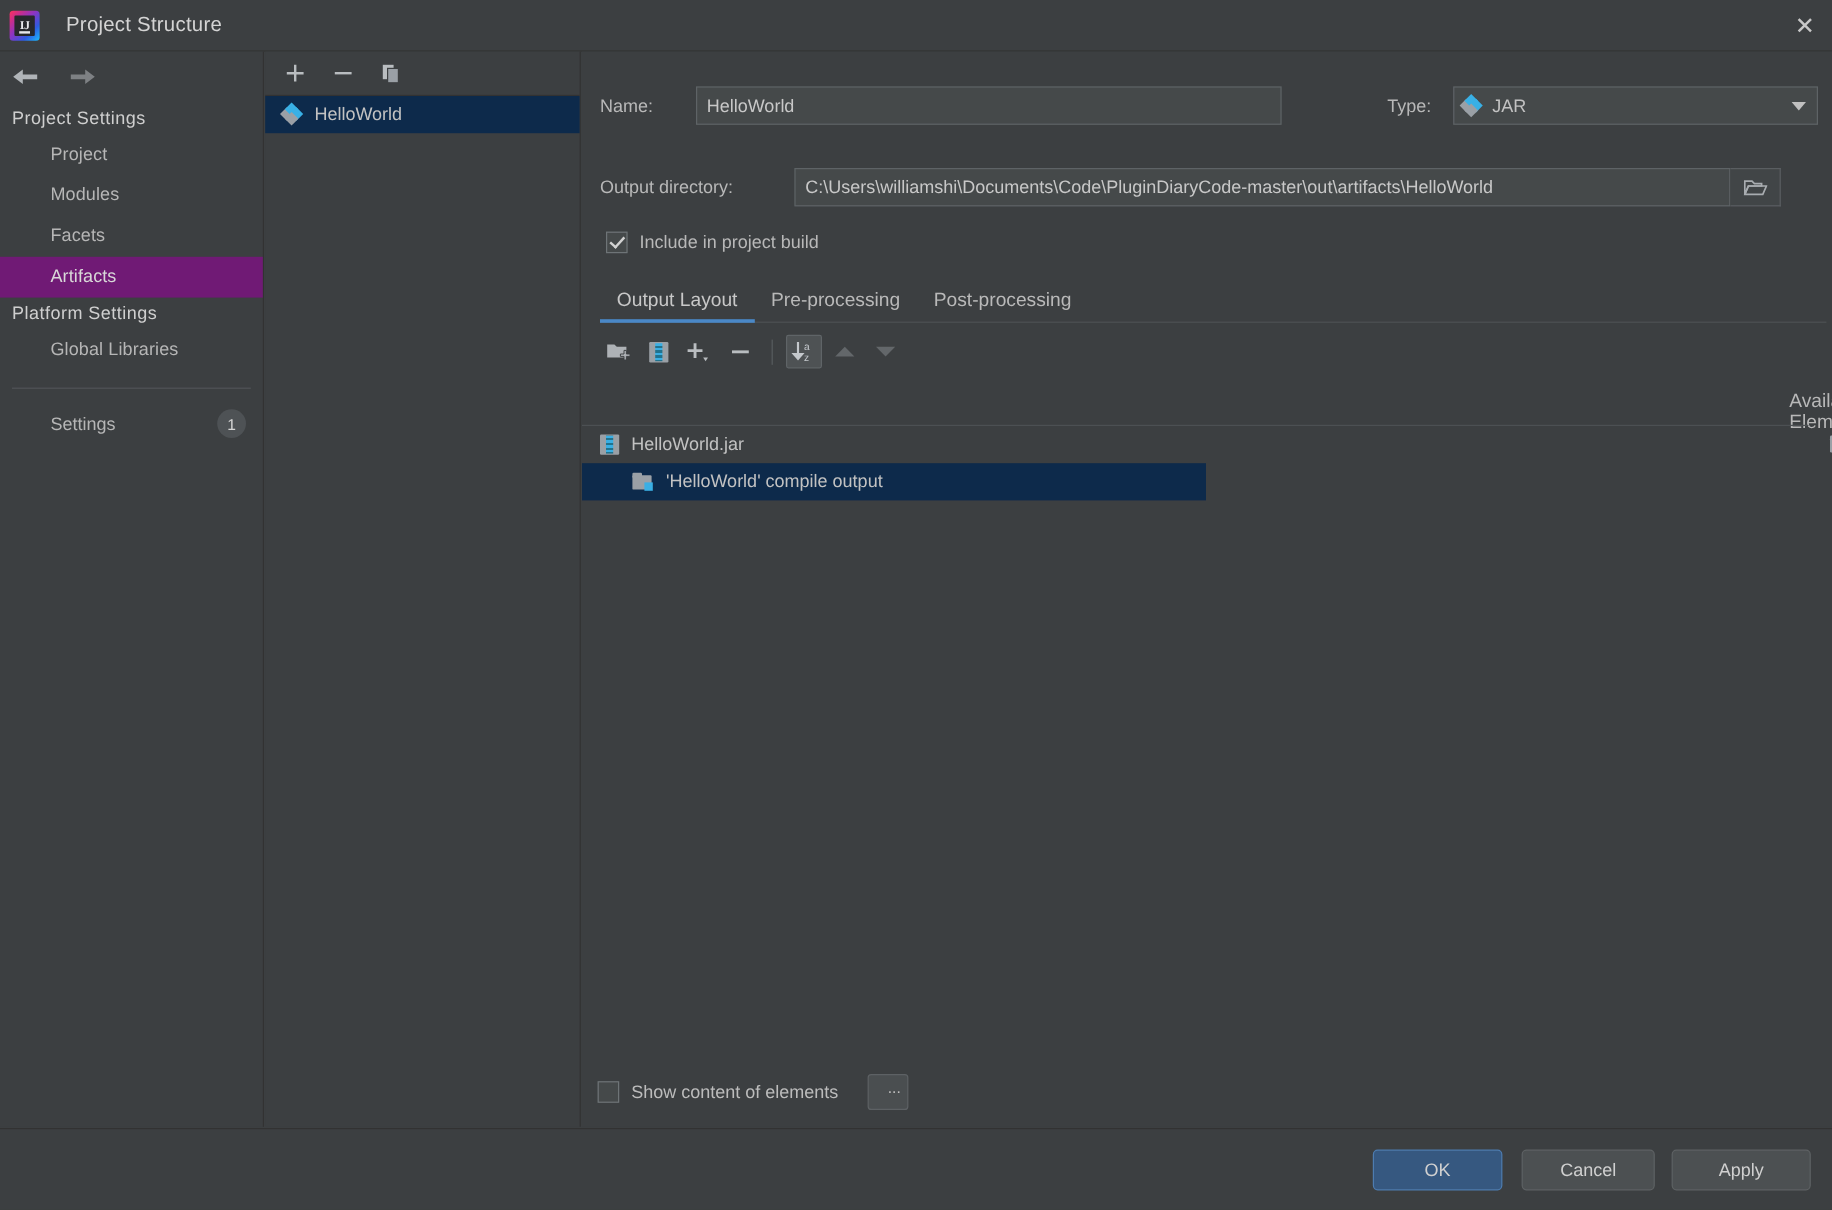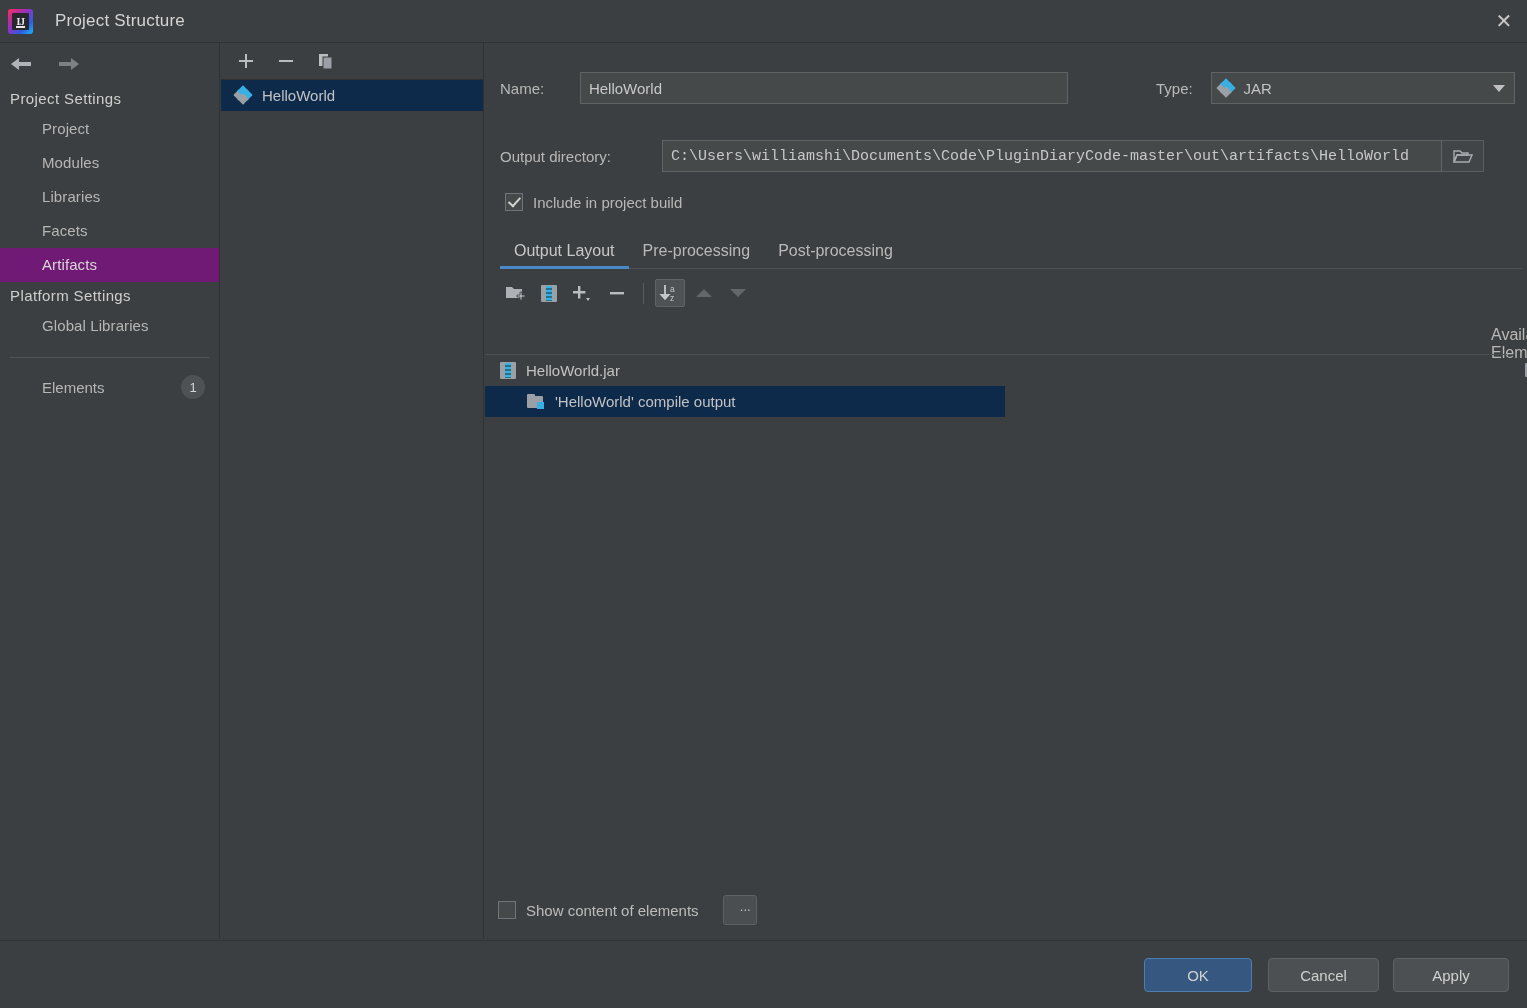--- a/index.html
+++ b/index.html
@@ -125,7 +125,7 @@
   }
   #row-out { position: absolute; left: 15px; top: 97px; width: 1020px; }
   #lbl-out { width: 162px; }
-  #in-out { width: 780px; font-family: Liberation Mono, monospace; }
+  #in-out { width: 780px; }
   #out-browse {
     width: 42px; height: 32px; background: #414547; border: 1px solid #5a5e61;
     border-left: none; display: flex; align-items: center; justify-content: center; cursor: pointer;

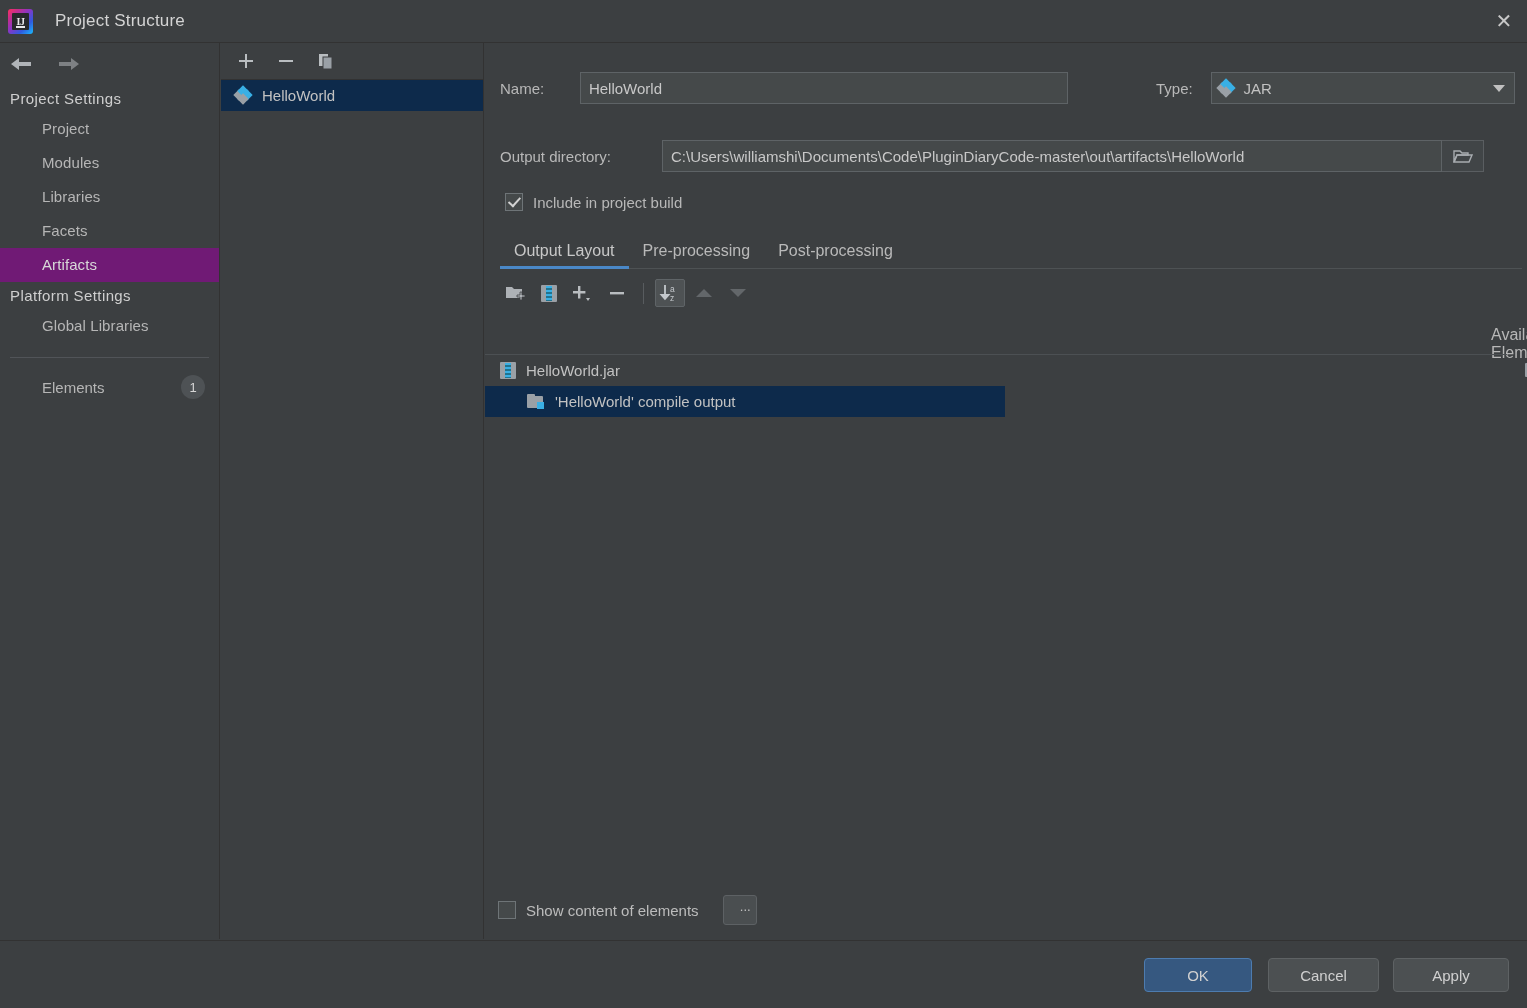--- a/index.html
+++ b/index.html
@@ -251,7 +251,6 @@
   <div class="sb-group">Project Settings</div>
   <div class="sb-item">Project</div>
   <div class="sb-item">Modules</div>
-  <div class="sb-item">Libraries</div>
   <div class="sb-item">Facets</div>
   <div class="sb-item selected">Artifacts</div>
 

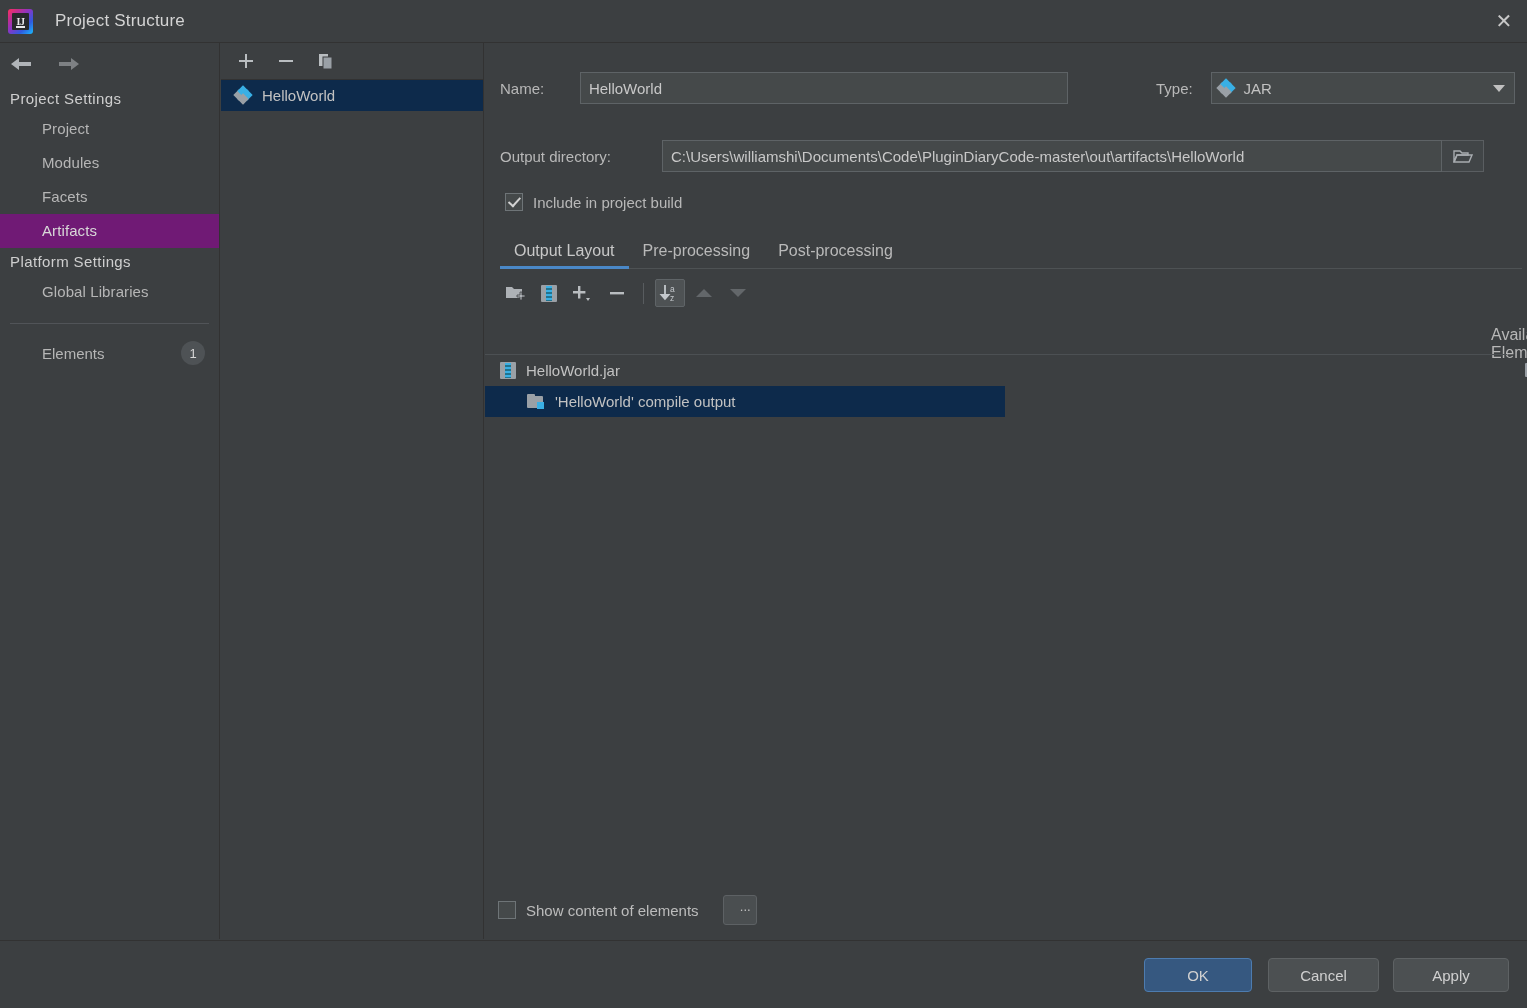--- a/index.html
+++ b/index.html
@@ -260,7 +260,7 @@
   <div id="sb-divider"></div>
 
   <div id="problems-row">
-    <div id="problems-label">Elements</div>
+    <div id="problems-label">Settings</div>
     <div id="problems-badge">1</div>
   </div>
 

